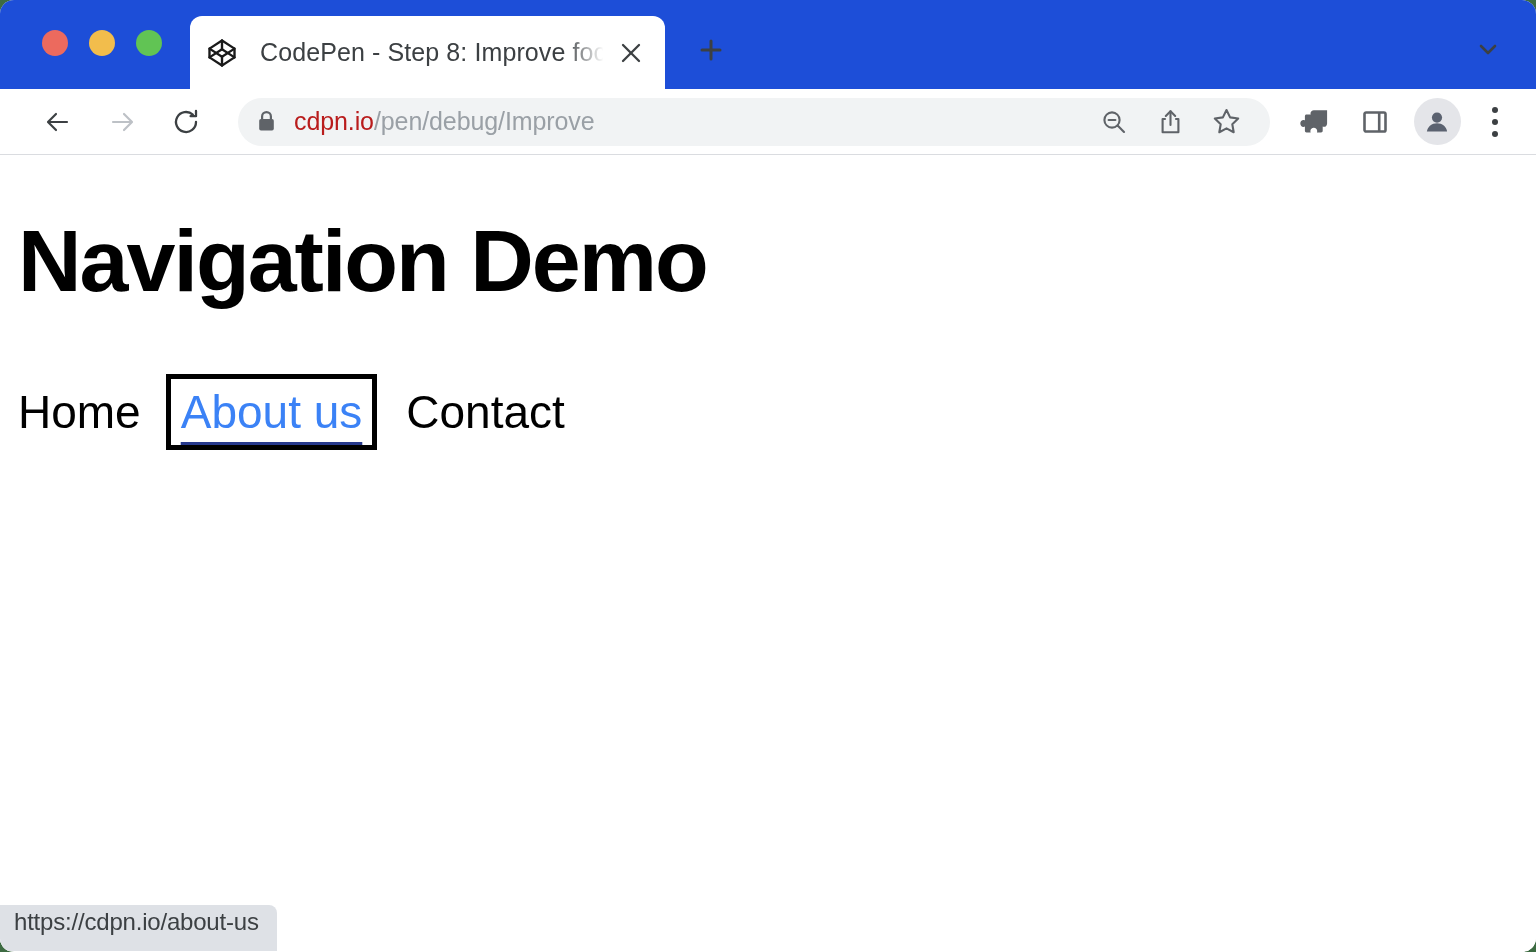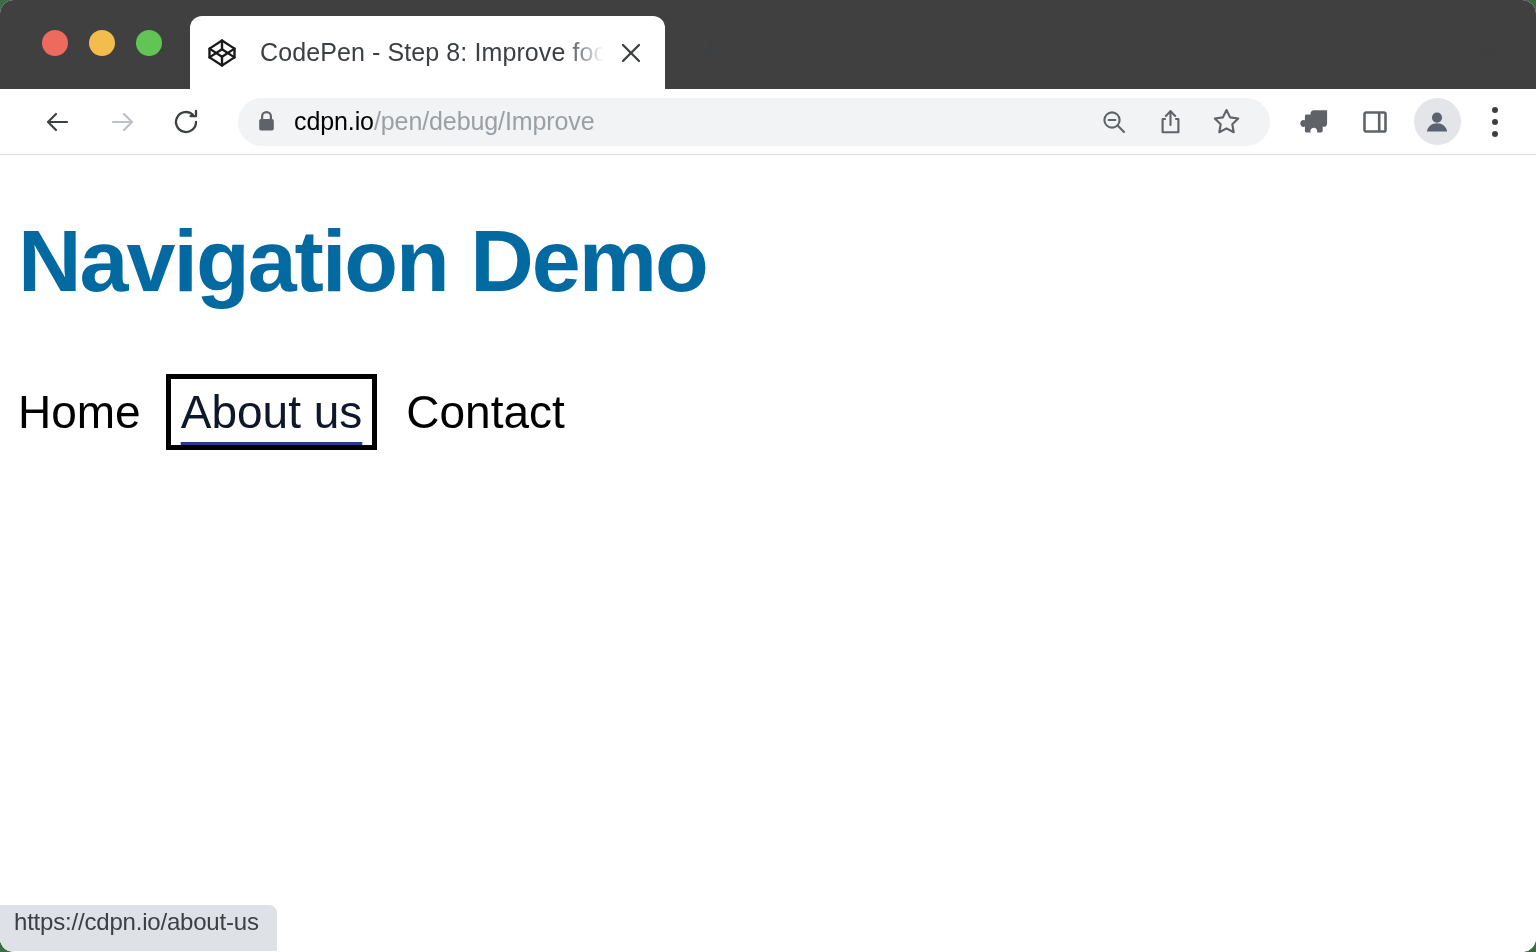--- a/index.html
+++ b/index.html
@@ -28,7 +28,7 @@
   .tabstrip {
     position: relative;
     height: 89px;
-    background: #404040;
+    background: #1d4ed8;
     display: flex;
     align-items: flex-end;
     padding-left: 48px;

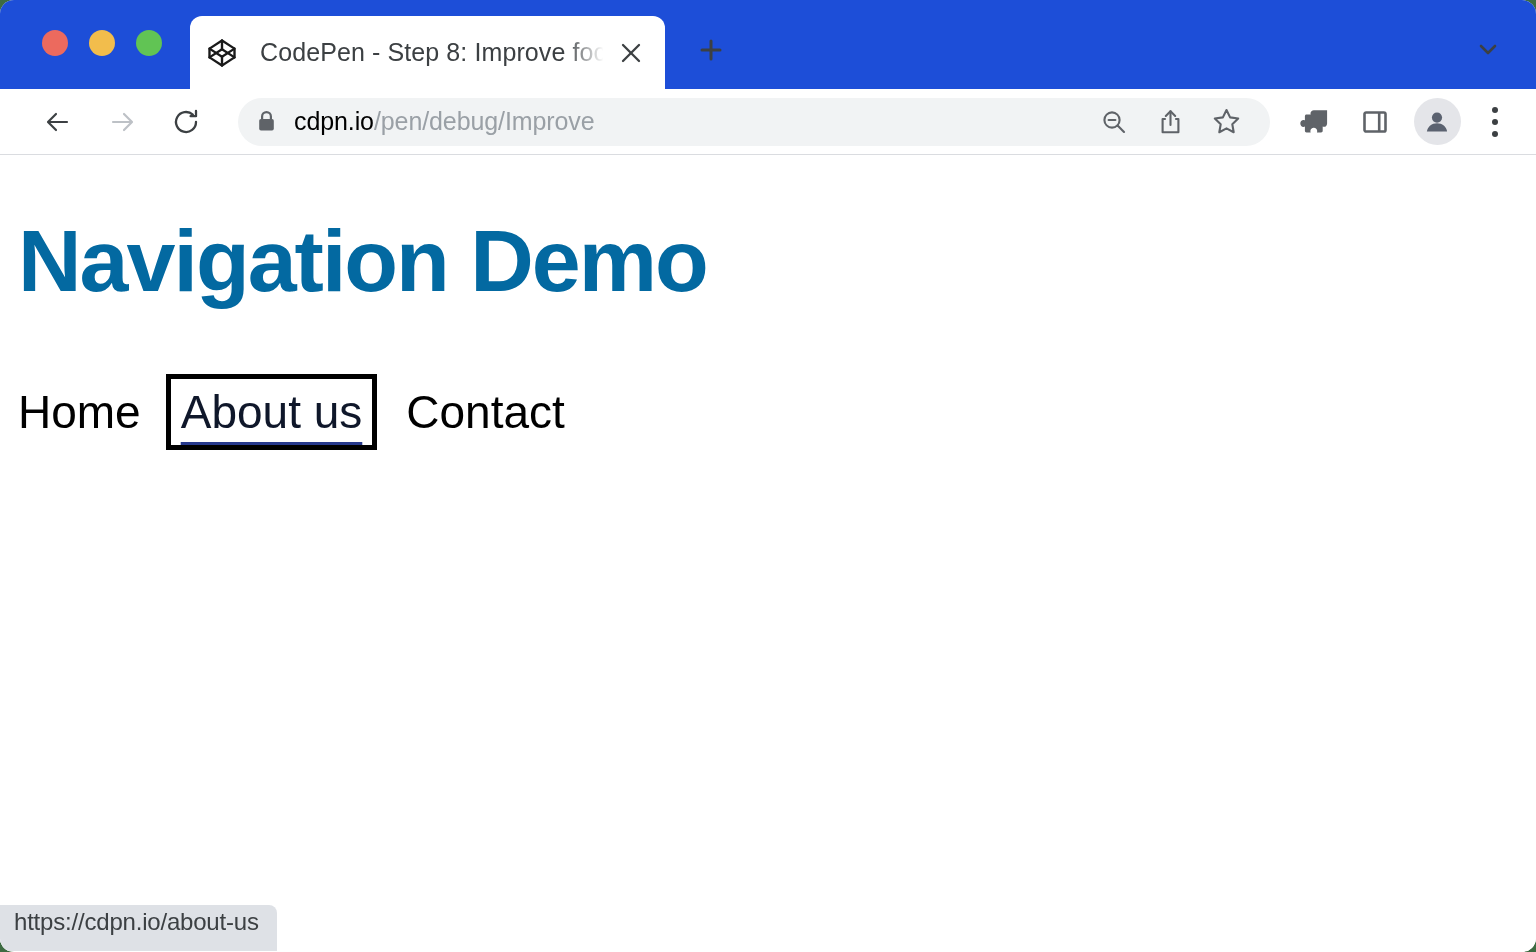--- a/index.html
+++ b/index.html
@@ -147,7 +147,7 @@
     overflow: hidden;
     letter-spacing: -0.1px;
   }
-  .url .host { color: #000000; margin-top: 20px; }
+  .url .host { color: #b91c1c; margin-top: 20px; }
   .omni-actions {
     flex: 0 0 auto;
     display: flex;

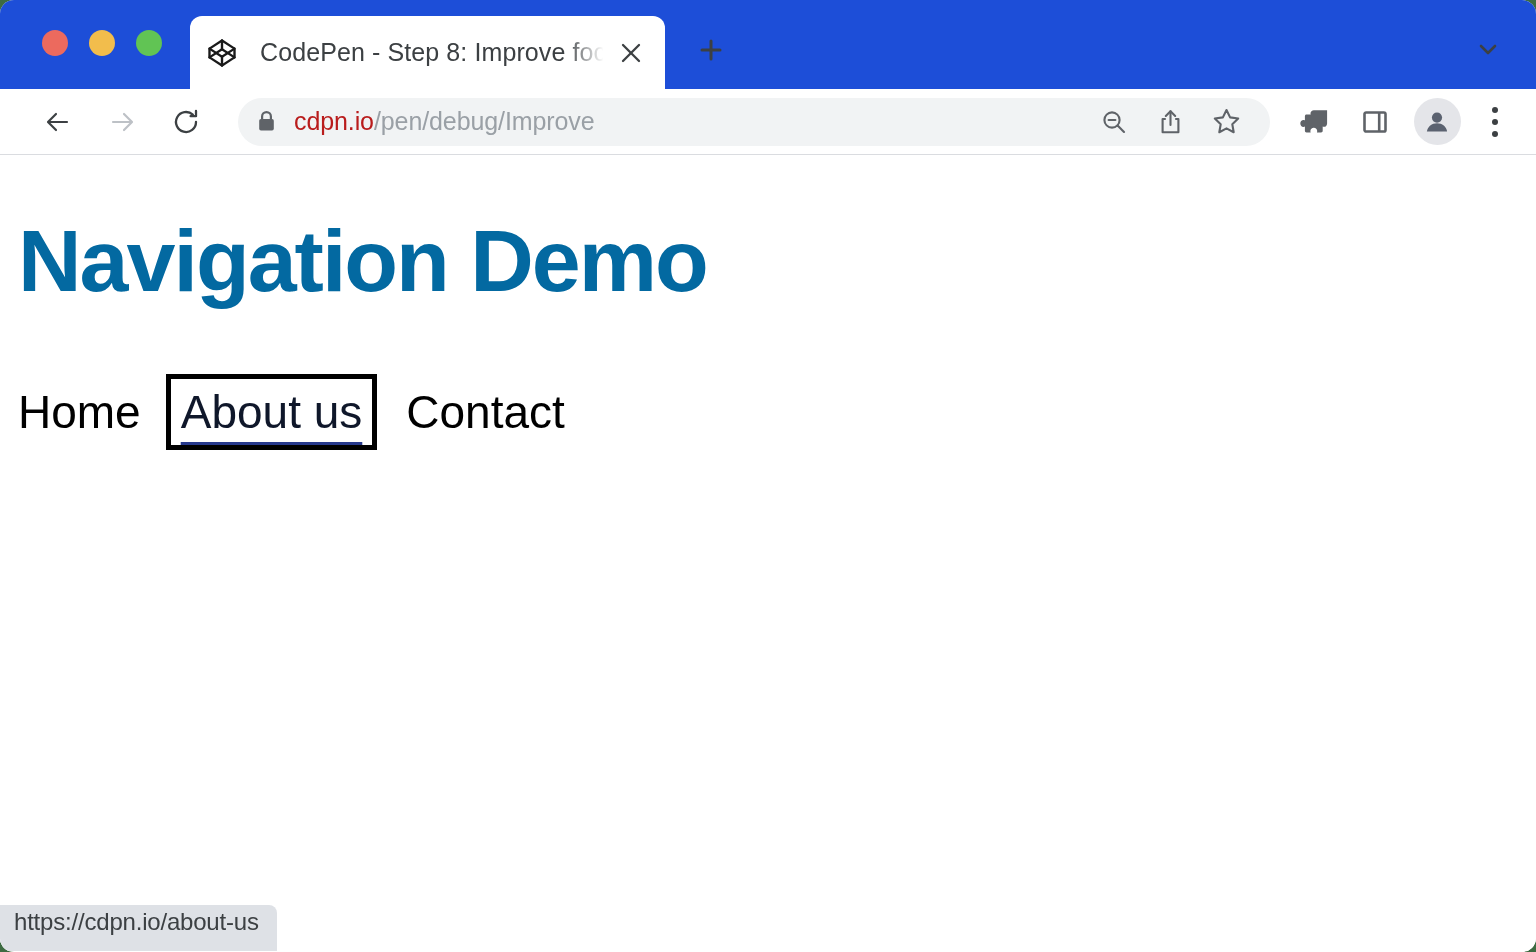--- a/index.html
+++ b/index.html
@@ -206,7 +206,7 @@
     top: 62px;
     font-size: 88px;
     font-weight: bold;
-    color: #0369a1;
+    color: #000000;
     letter-spacing: -2px;
     line-height: 1;
     font-family: "Liberation Sans", sans-serif;

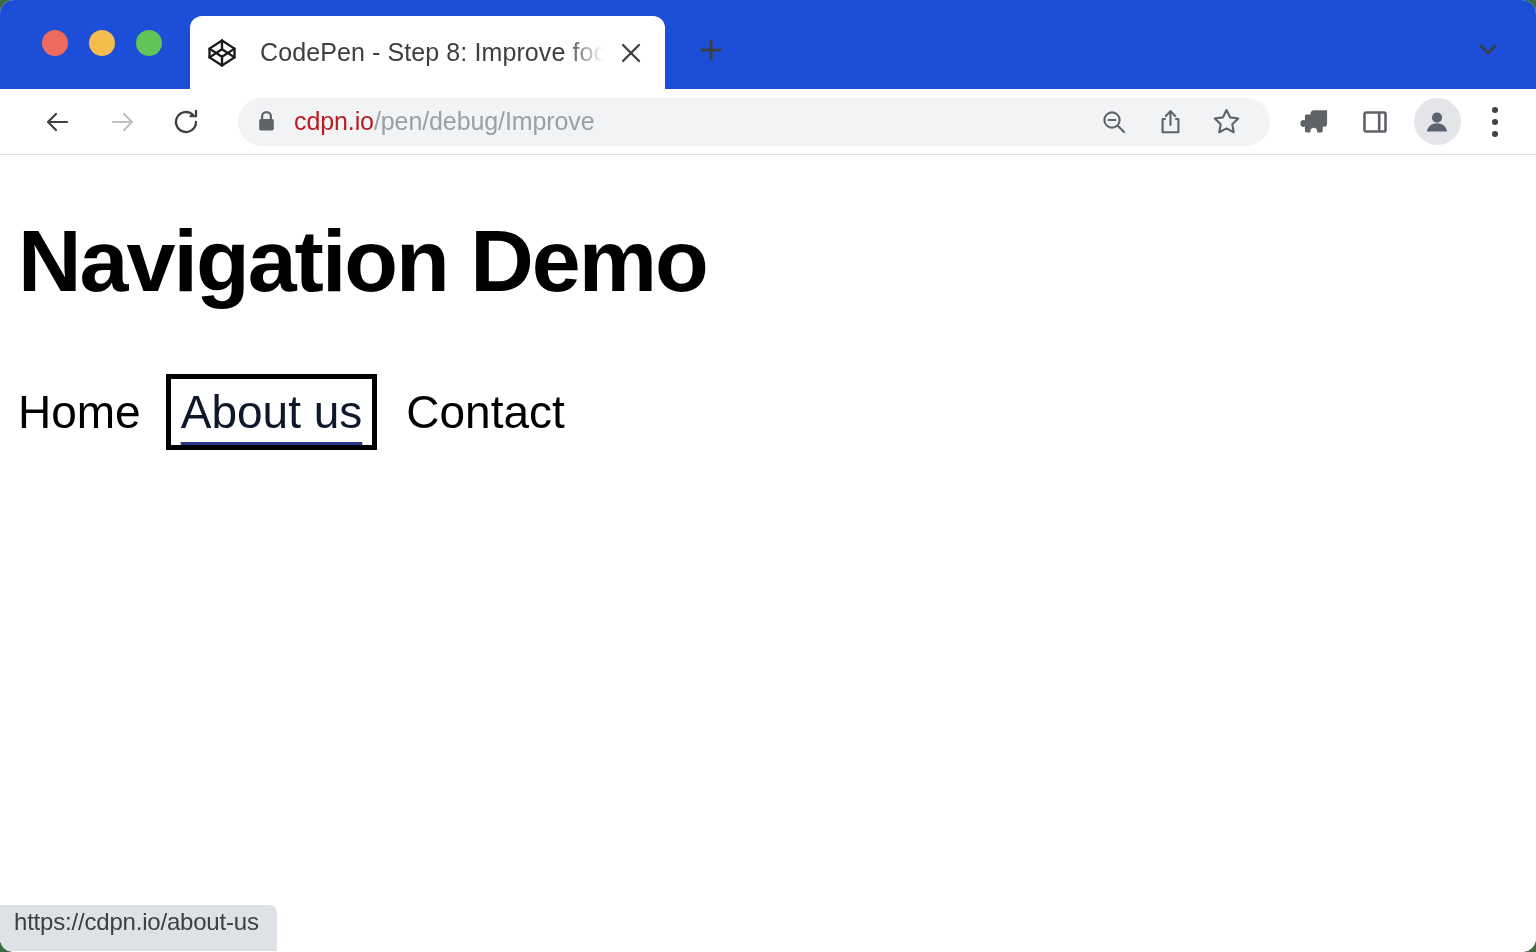--- a/index.html
+++ b/index.html
@@ -238,7 +238,7 @@
   }
   .nav-item.focused + .nav-item { margin-left: 44px; }
   .nav-link.current {
-    color: #0f172a;
+    color: #3b82f6;
     text-decoration: underline;
     text-decoration-thickness: 6px;
     text-underline-offset: 14px;

